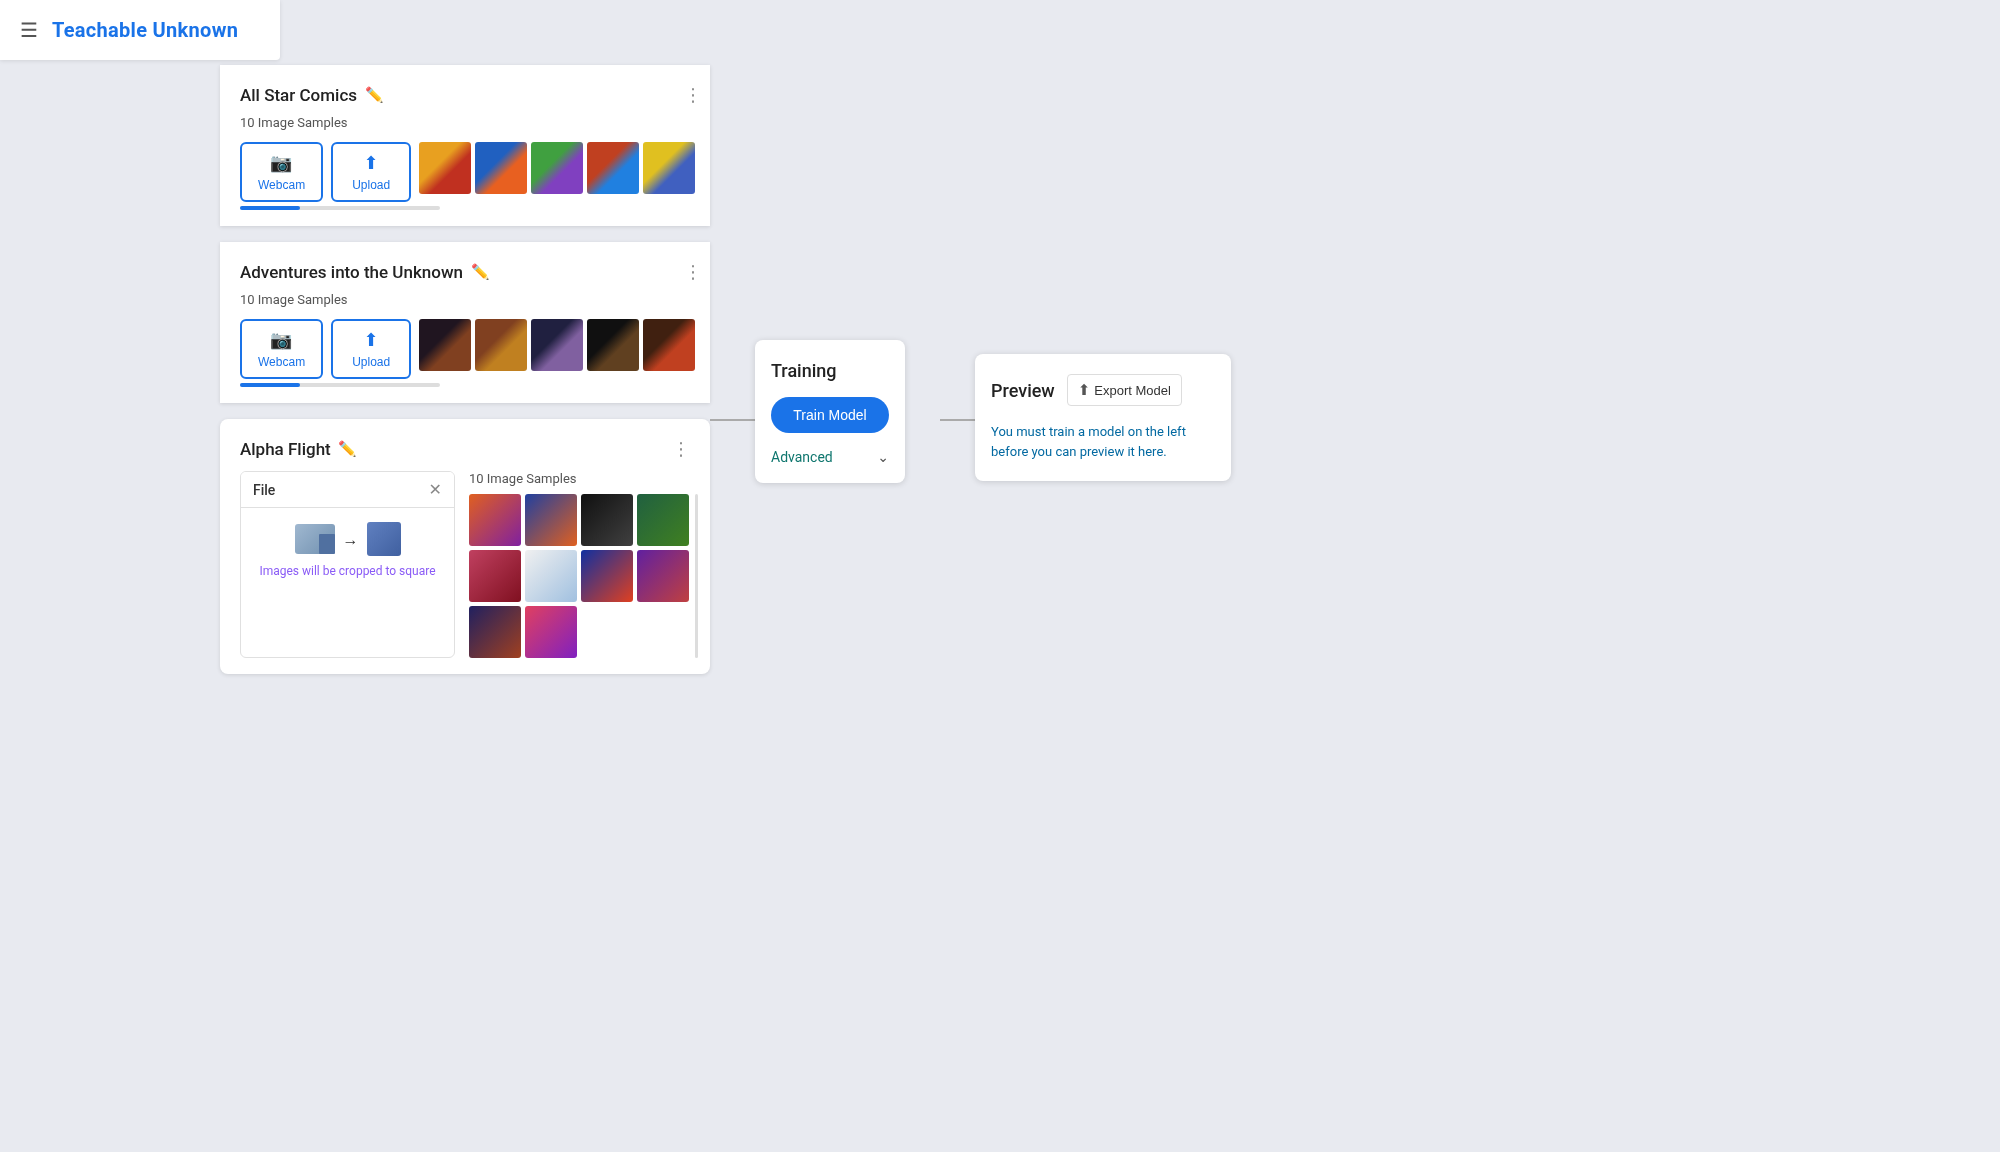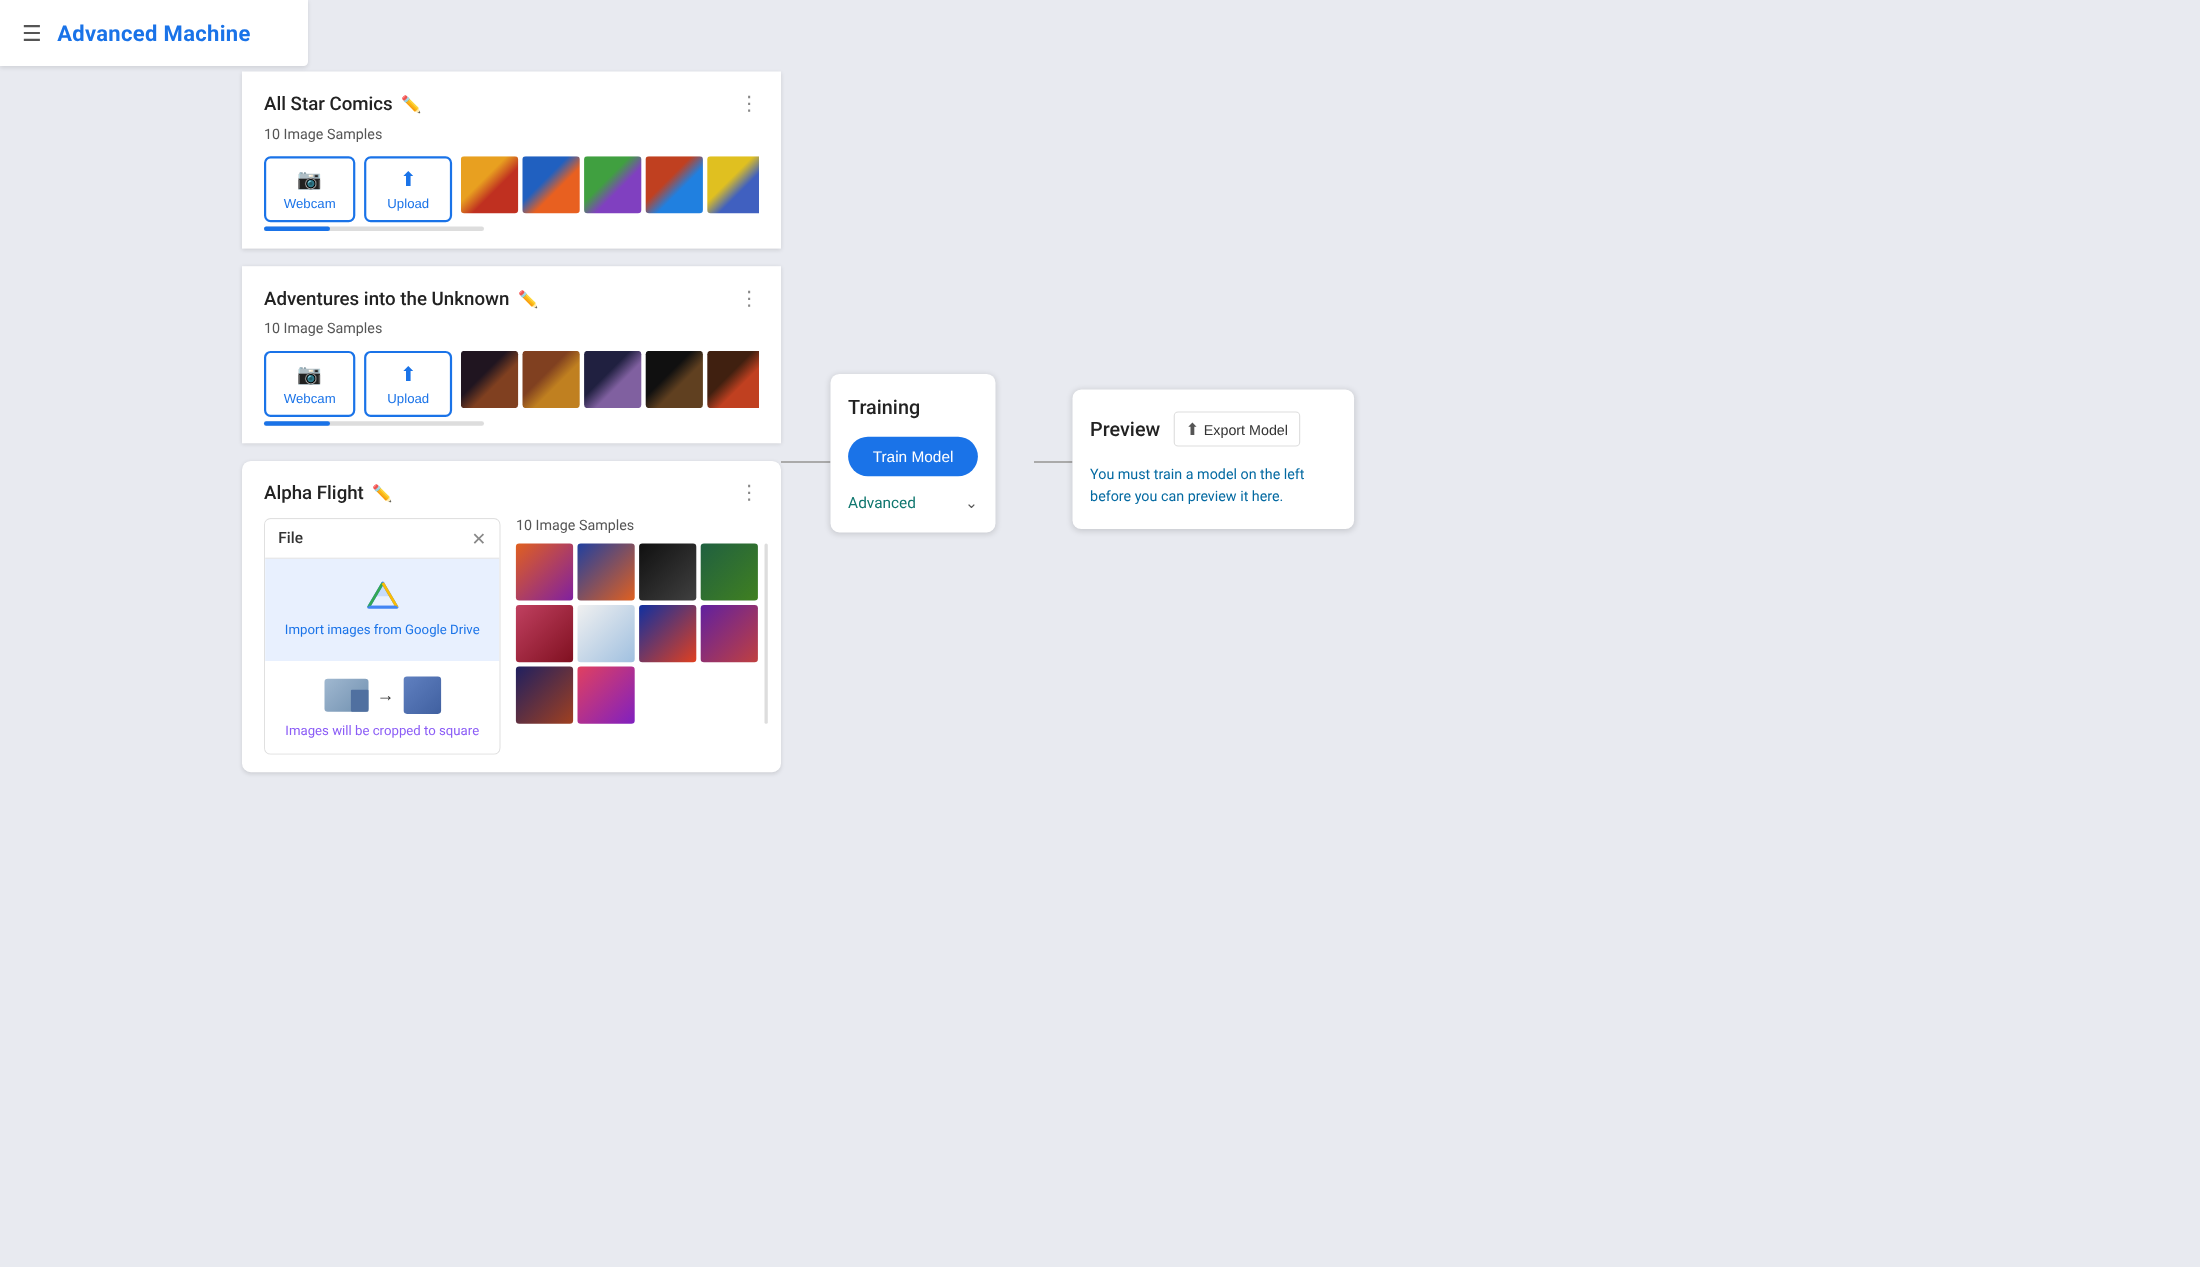--- a/index.html
+++ b/index.html
@@ -462,7 +462,7 @@
 
 <div class="header">
   <span class="menu-icon">☰</span>
-  <span class="header-title">Advanced Machine</span>
+  <span class="header-title">Teachable Unknown</span>
 </div>
 
 <svg class="connector-svg">

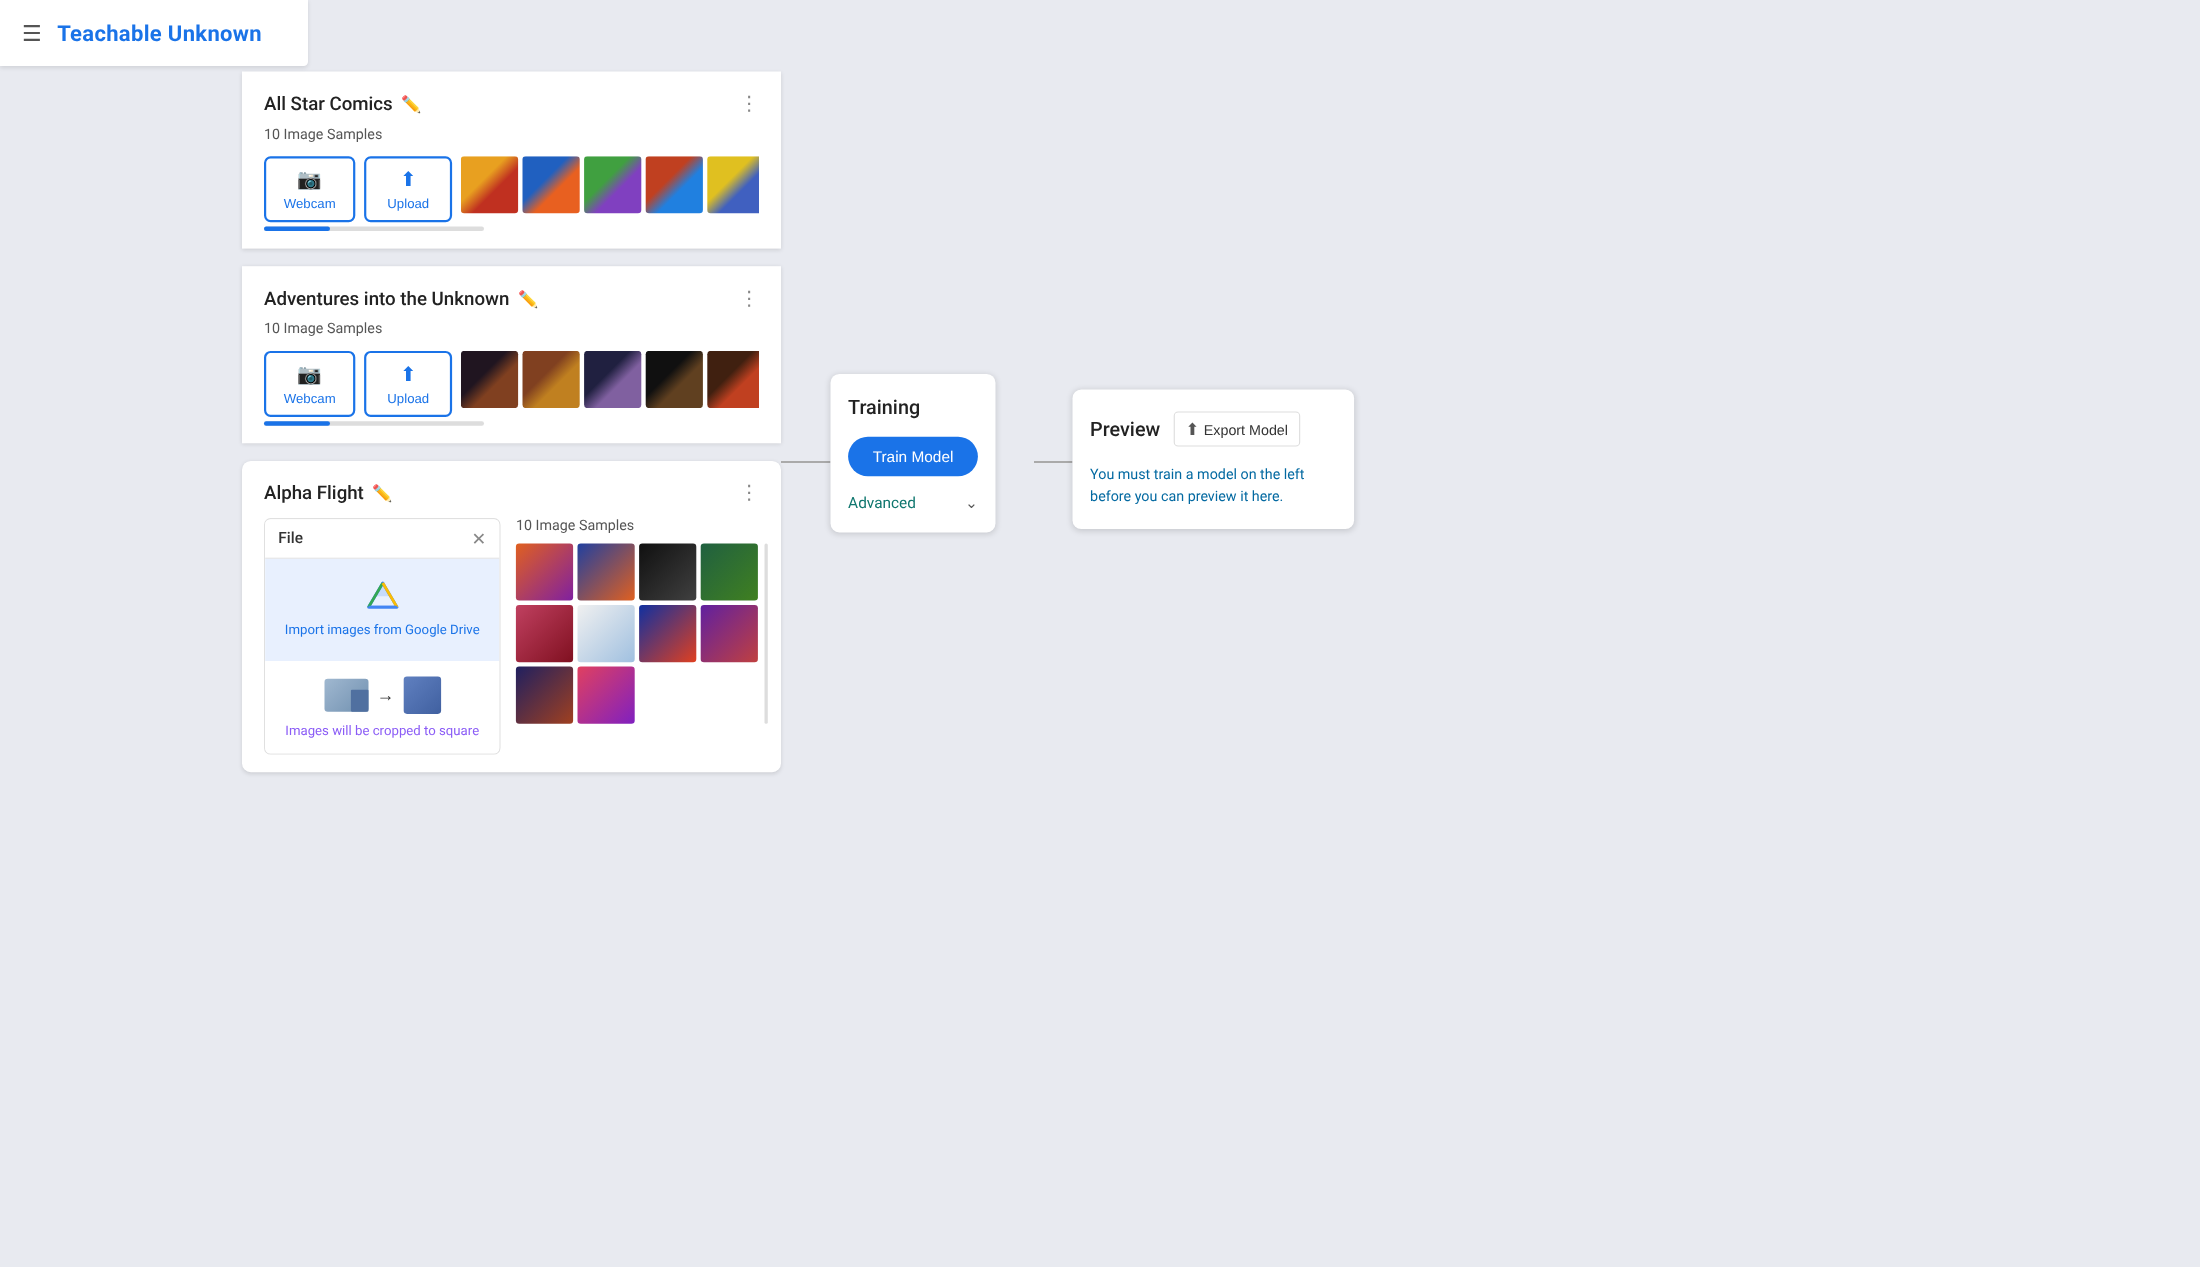--- a/index.html
+++ b/index.html
@@ -54,7 +54,7 @@
     .class-card {
       background: white;
       border-radius: 0;
-      padding: 20px 20px 16px 20px;
+      padding: 20px 8px 16px 20px;
       box-shadow: 0 1px 4px rgba(0,0,0,0.12);
     }
 

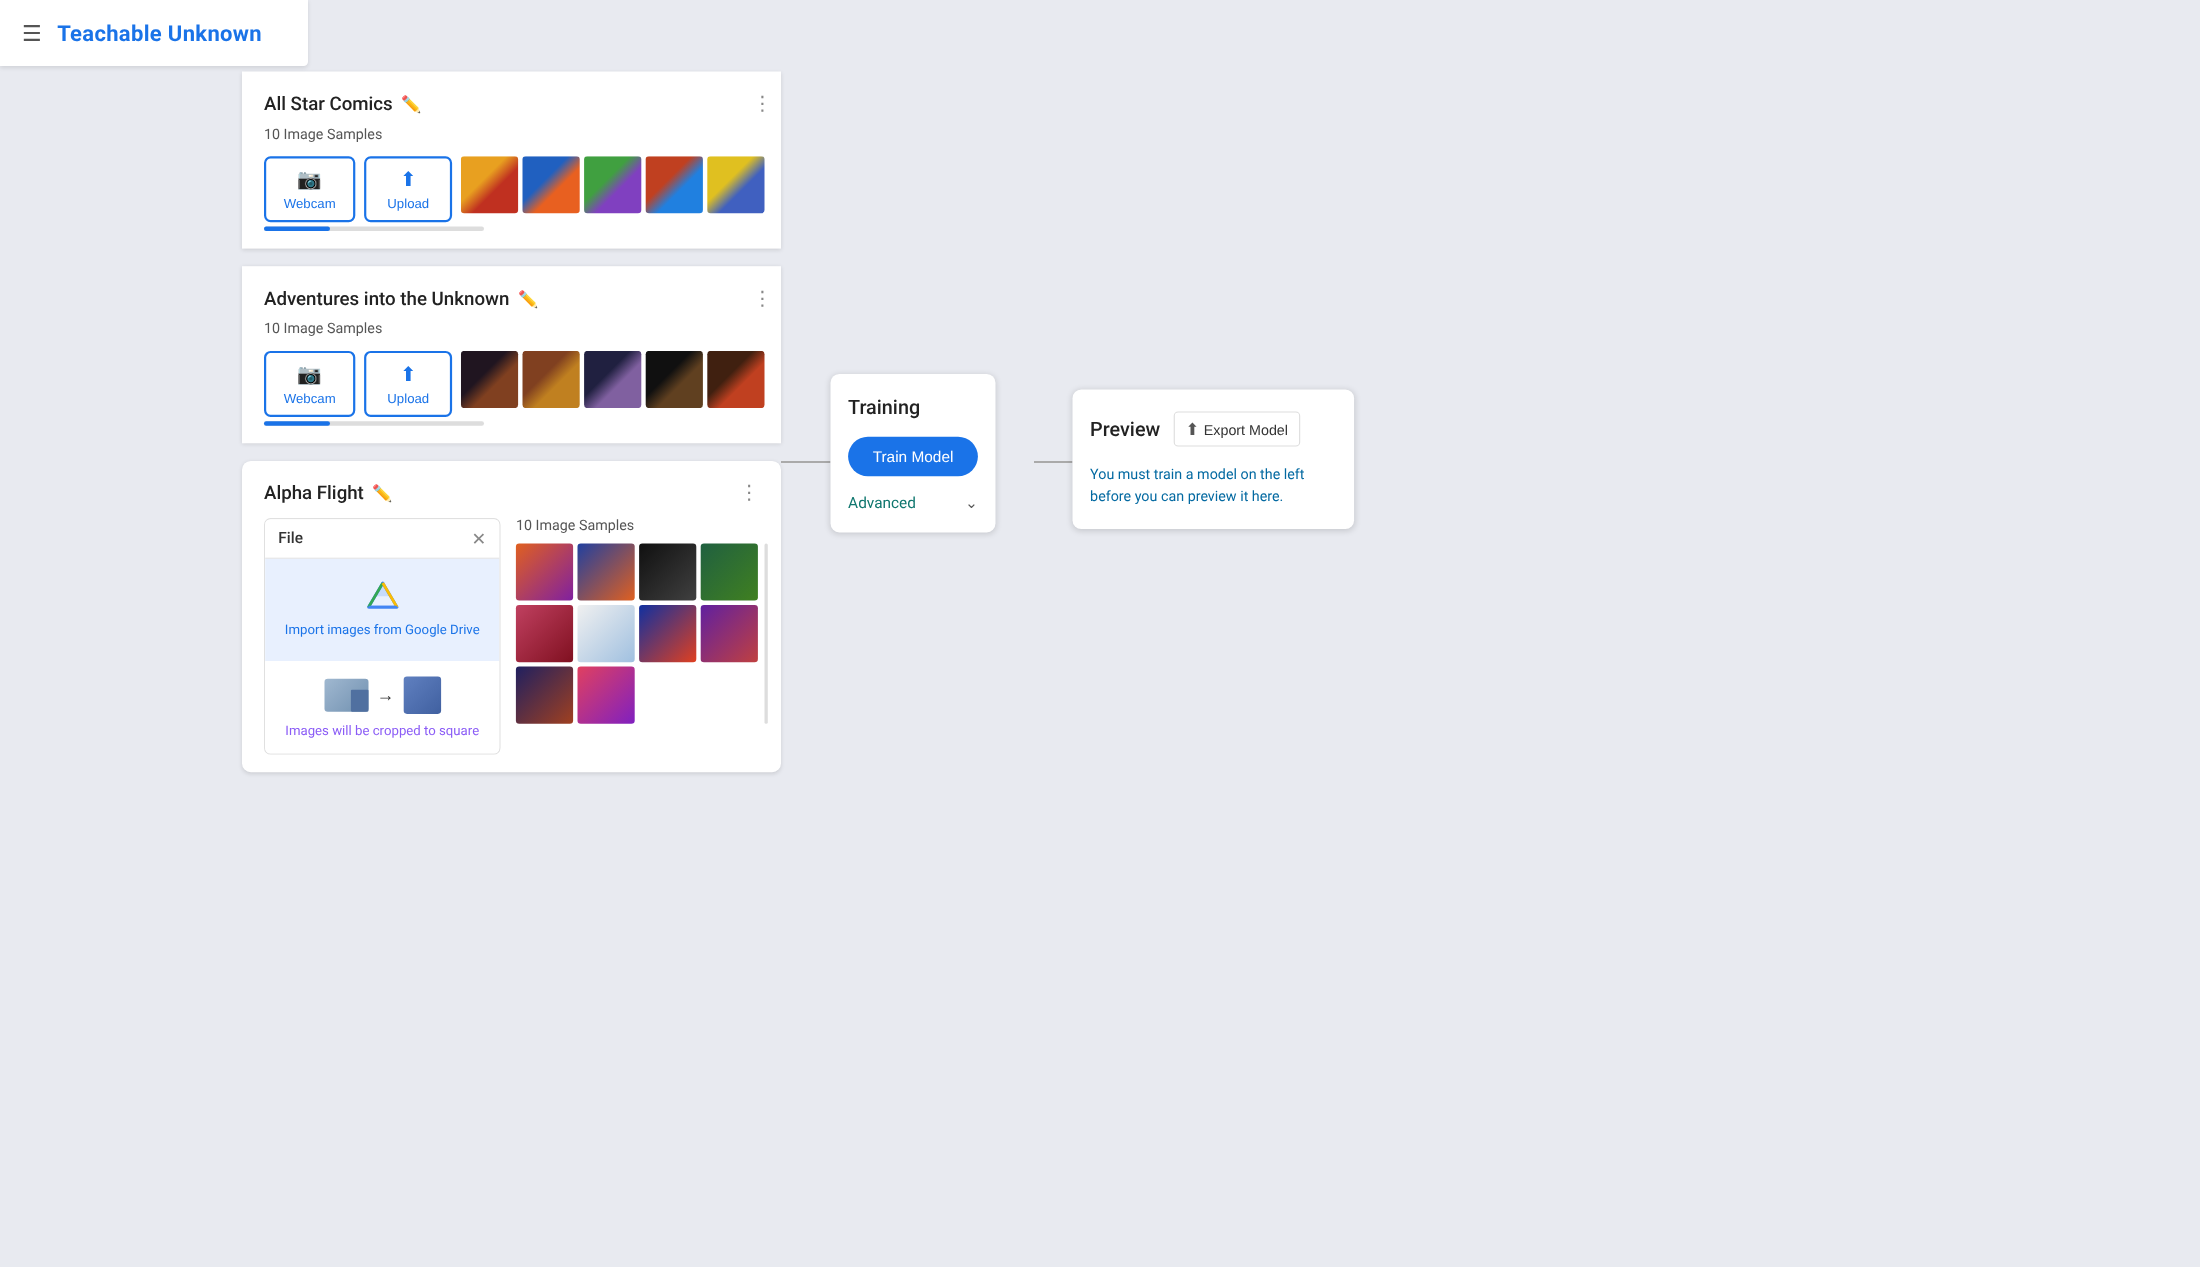--- a/index.html
+++ b/index.html
@@ -556,20 +556,6 @@
         </div>
 
 
-        <div class="gdrive-area">
-          <span>
-            <svg width="30" height="26" viewBox="0 0 30 26" fill="none">
-
-              <polygon points="15,2 28,24 2,24" fill="none" stroke="#4285F4" stroke-width="2.5" stroke-linejoin="round"></polygon>
-              <polygon points="15,2 22,14 8,14" fill="#4285F4" opacity="0.2"></polygon>
-
-              <line x1="2" y1="24" x2="15" y2="2" stroke="#34A853" stroke-width="2.5"></line>
-              <line x1="15" y1="2" x2="28" y2="24" stroke="#FBBC04" stroke-width="2.5"></line>
-              <line x1="2" y1="24" x2="28" y2="24" stroke="#4285F4" stroke-width="2.5"></line>
-            </svg>
-          </span>
-          <span class="gdrive-text">Import images from Google Drive</span>
-        </div>
 
         <div class="crop-indicator">
           <div class="crop-icons-row">

